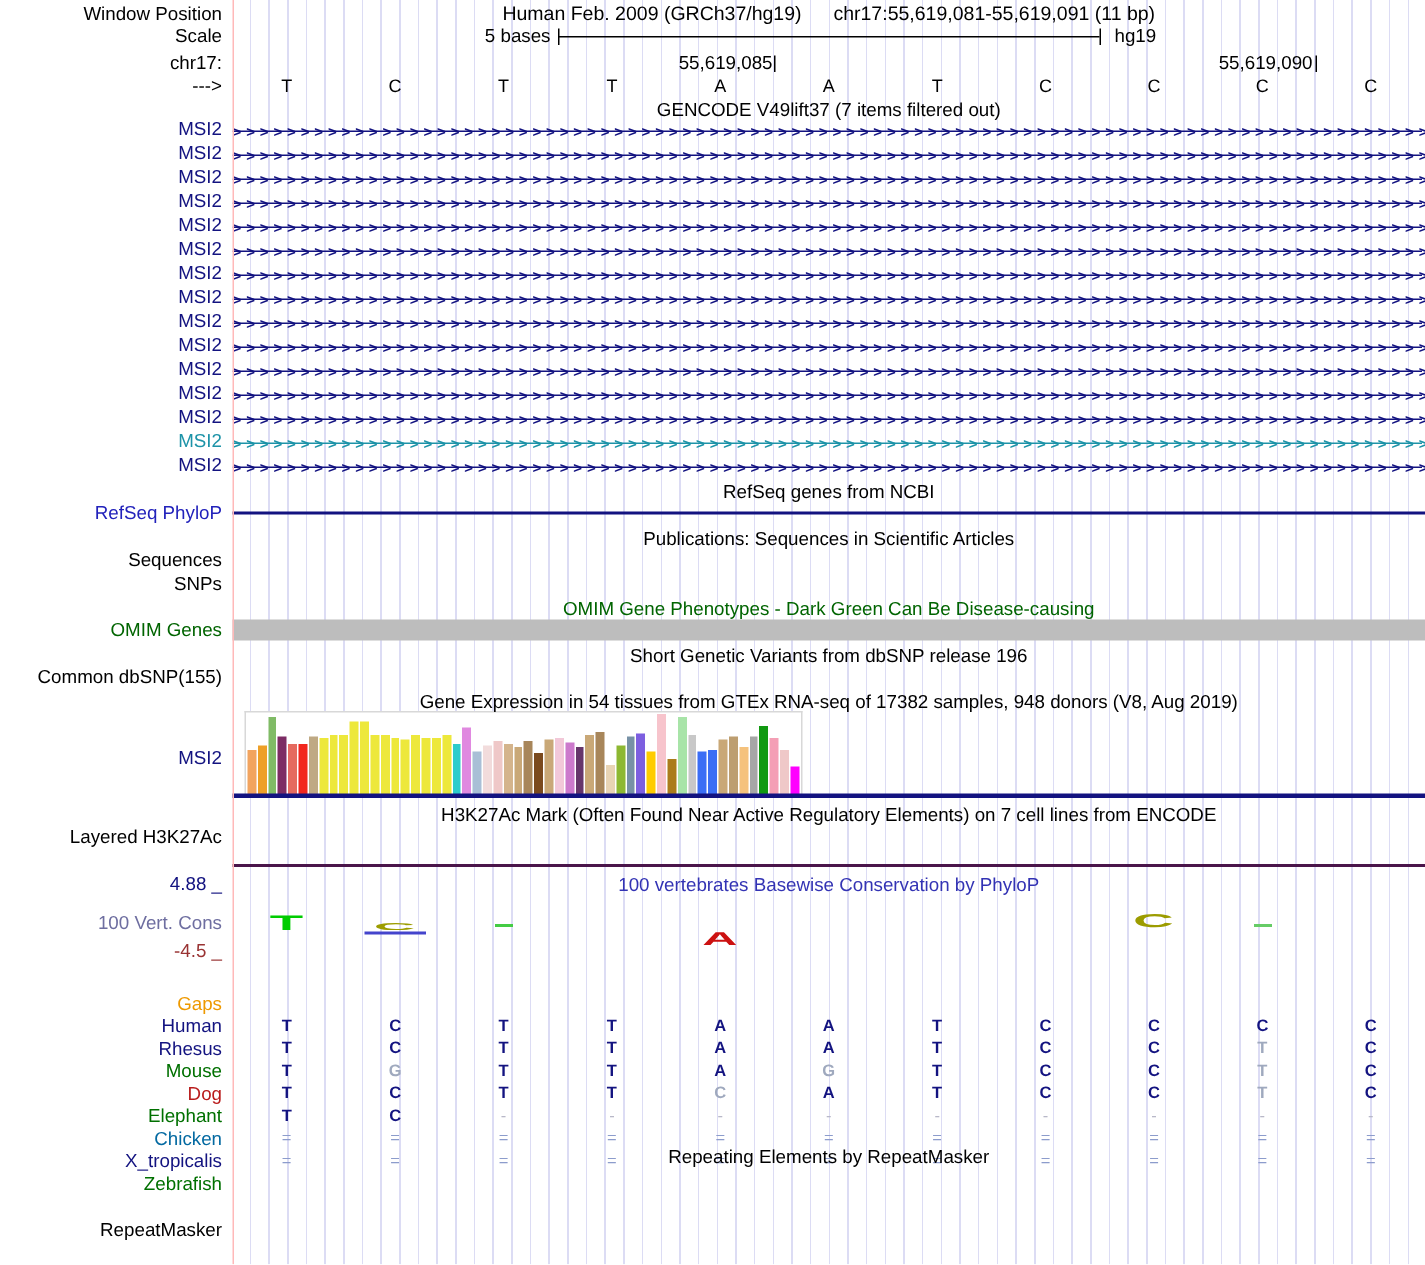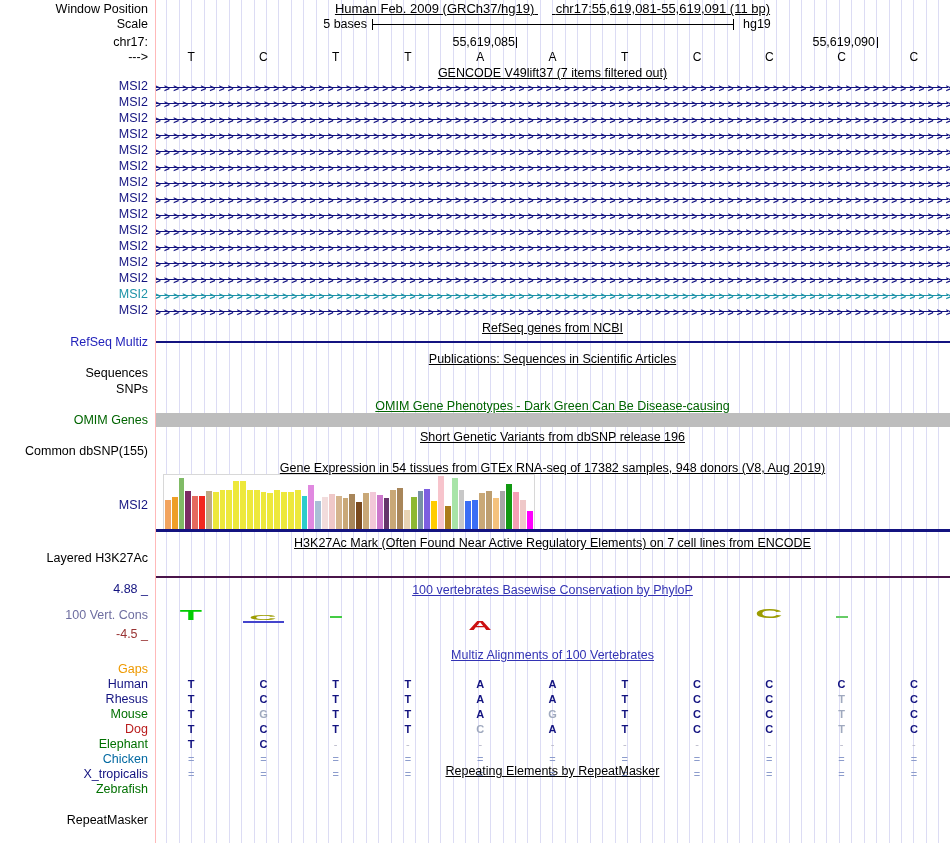--- a/index.html
+++ b/index.html
@@ -12,7 +12,7 @@
   .gutter-label{left:0;width:148px;text-align:right;font-size:12.5px;line-height:15px;
     white-space:nowrap;z-index:3;}
   .title-row{left:155px;width:795px;text-align:center;font-size:12.5px;line-height:14px;
-    white-space:nowrap;z-index:3;text-decoration:underline;}
+    white-space:nowrap;z-index:3;}
   .hdr{font-size:13px;}
   .navy{color:#131380;}
   .green{color:#006400;}

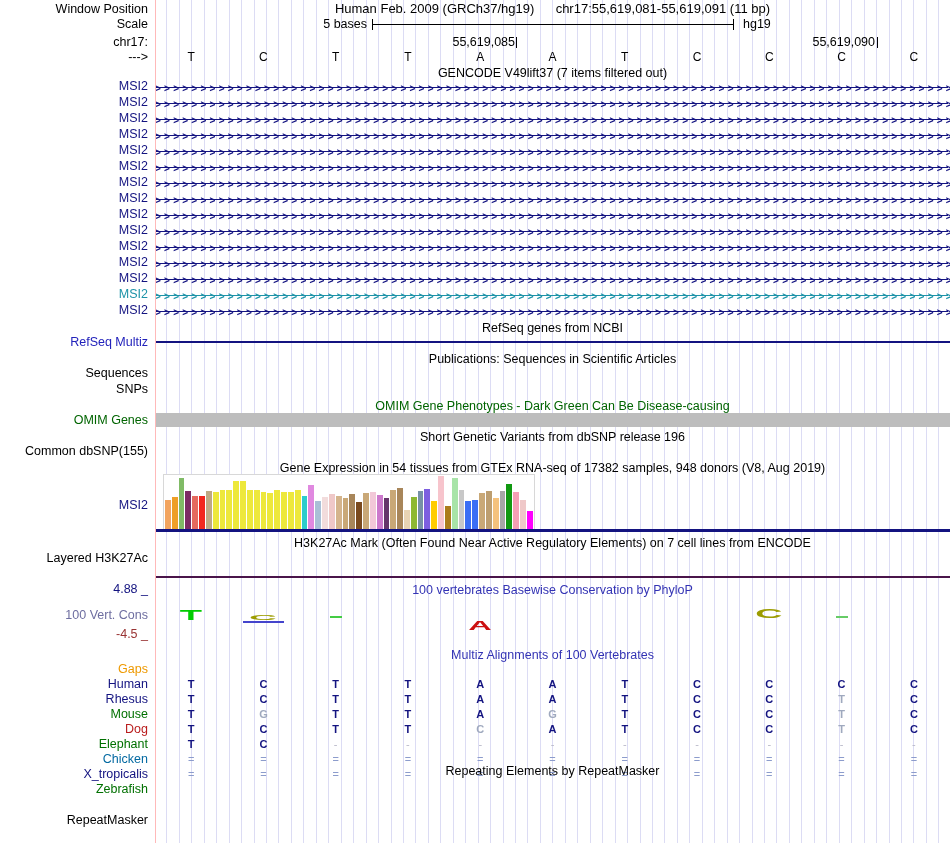--- a/index.html
+++ b/index.html
@@ -118,7 +118,7 @@
     </div>
 
   <div class="abs title-row" style="top:321px">RefSeq genes from NCBI</div>
-  <div class="abs gutter-label refseq-blue" style="top:335px">RefSeq Multiz</div>
+  <div class="abs gutter-label refseq-blue" style="top:335px">RefSeq PhyloP</div>
   <div class="abs hline" style="top:341px;height:2px;background:#131380"></div>
 
   <div class="abs title-row" style="top:352px">Publications: Sequences in Scientific Articles</div>

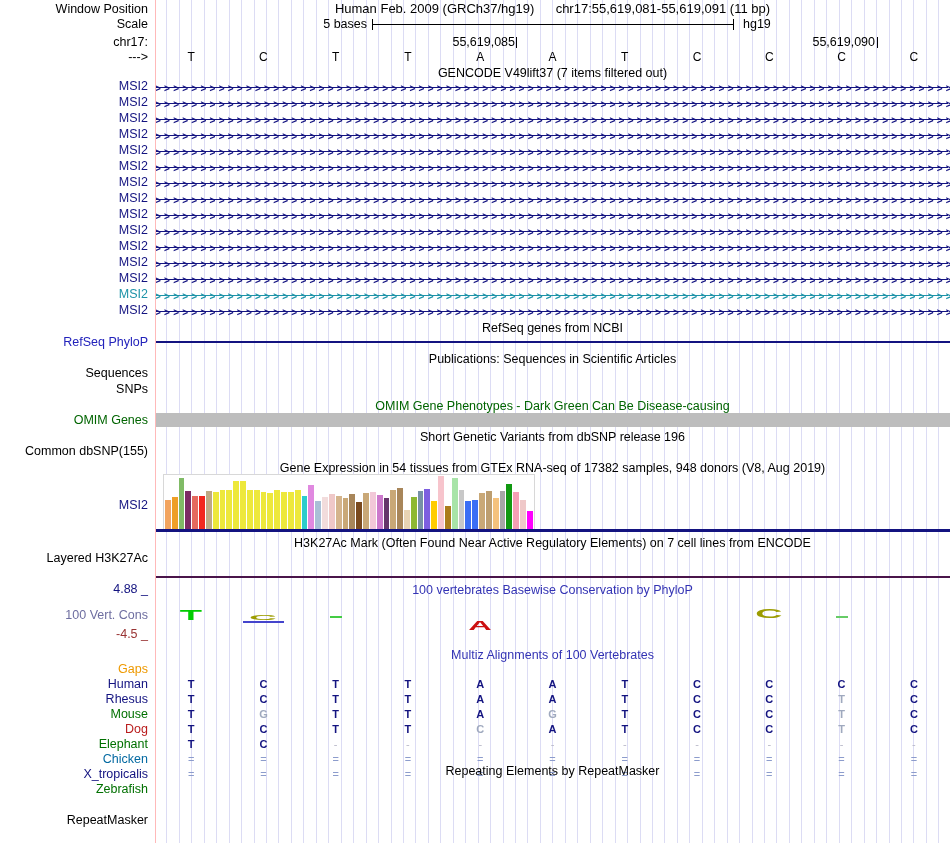--- a/index.html
+++ b/index.html
@@ -210,7 +210,6 @@
     </div>
   <div class="abs shape" style="left:243px;top:621px;width:41px;height:1.5px;background:#4444CC"></div>
 
-  <div class="abs title-row blue-title" style="top:648px">Multiz Alignments of 100 Vertebrates</div>
   <div id="multiz-rows">
       <div class="abs gutter-label" style="top:662px;color:#EE9900">Gaps</div>
       <div class="abs gutter-label" style="top:677px;color:#131380">Human</div>

